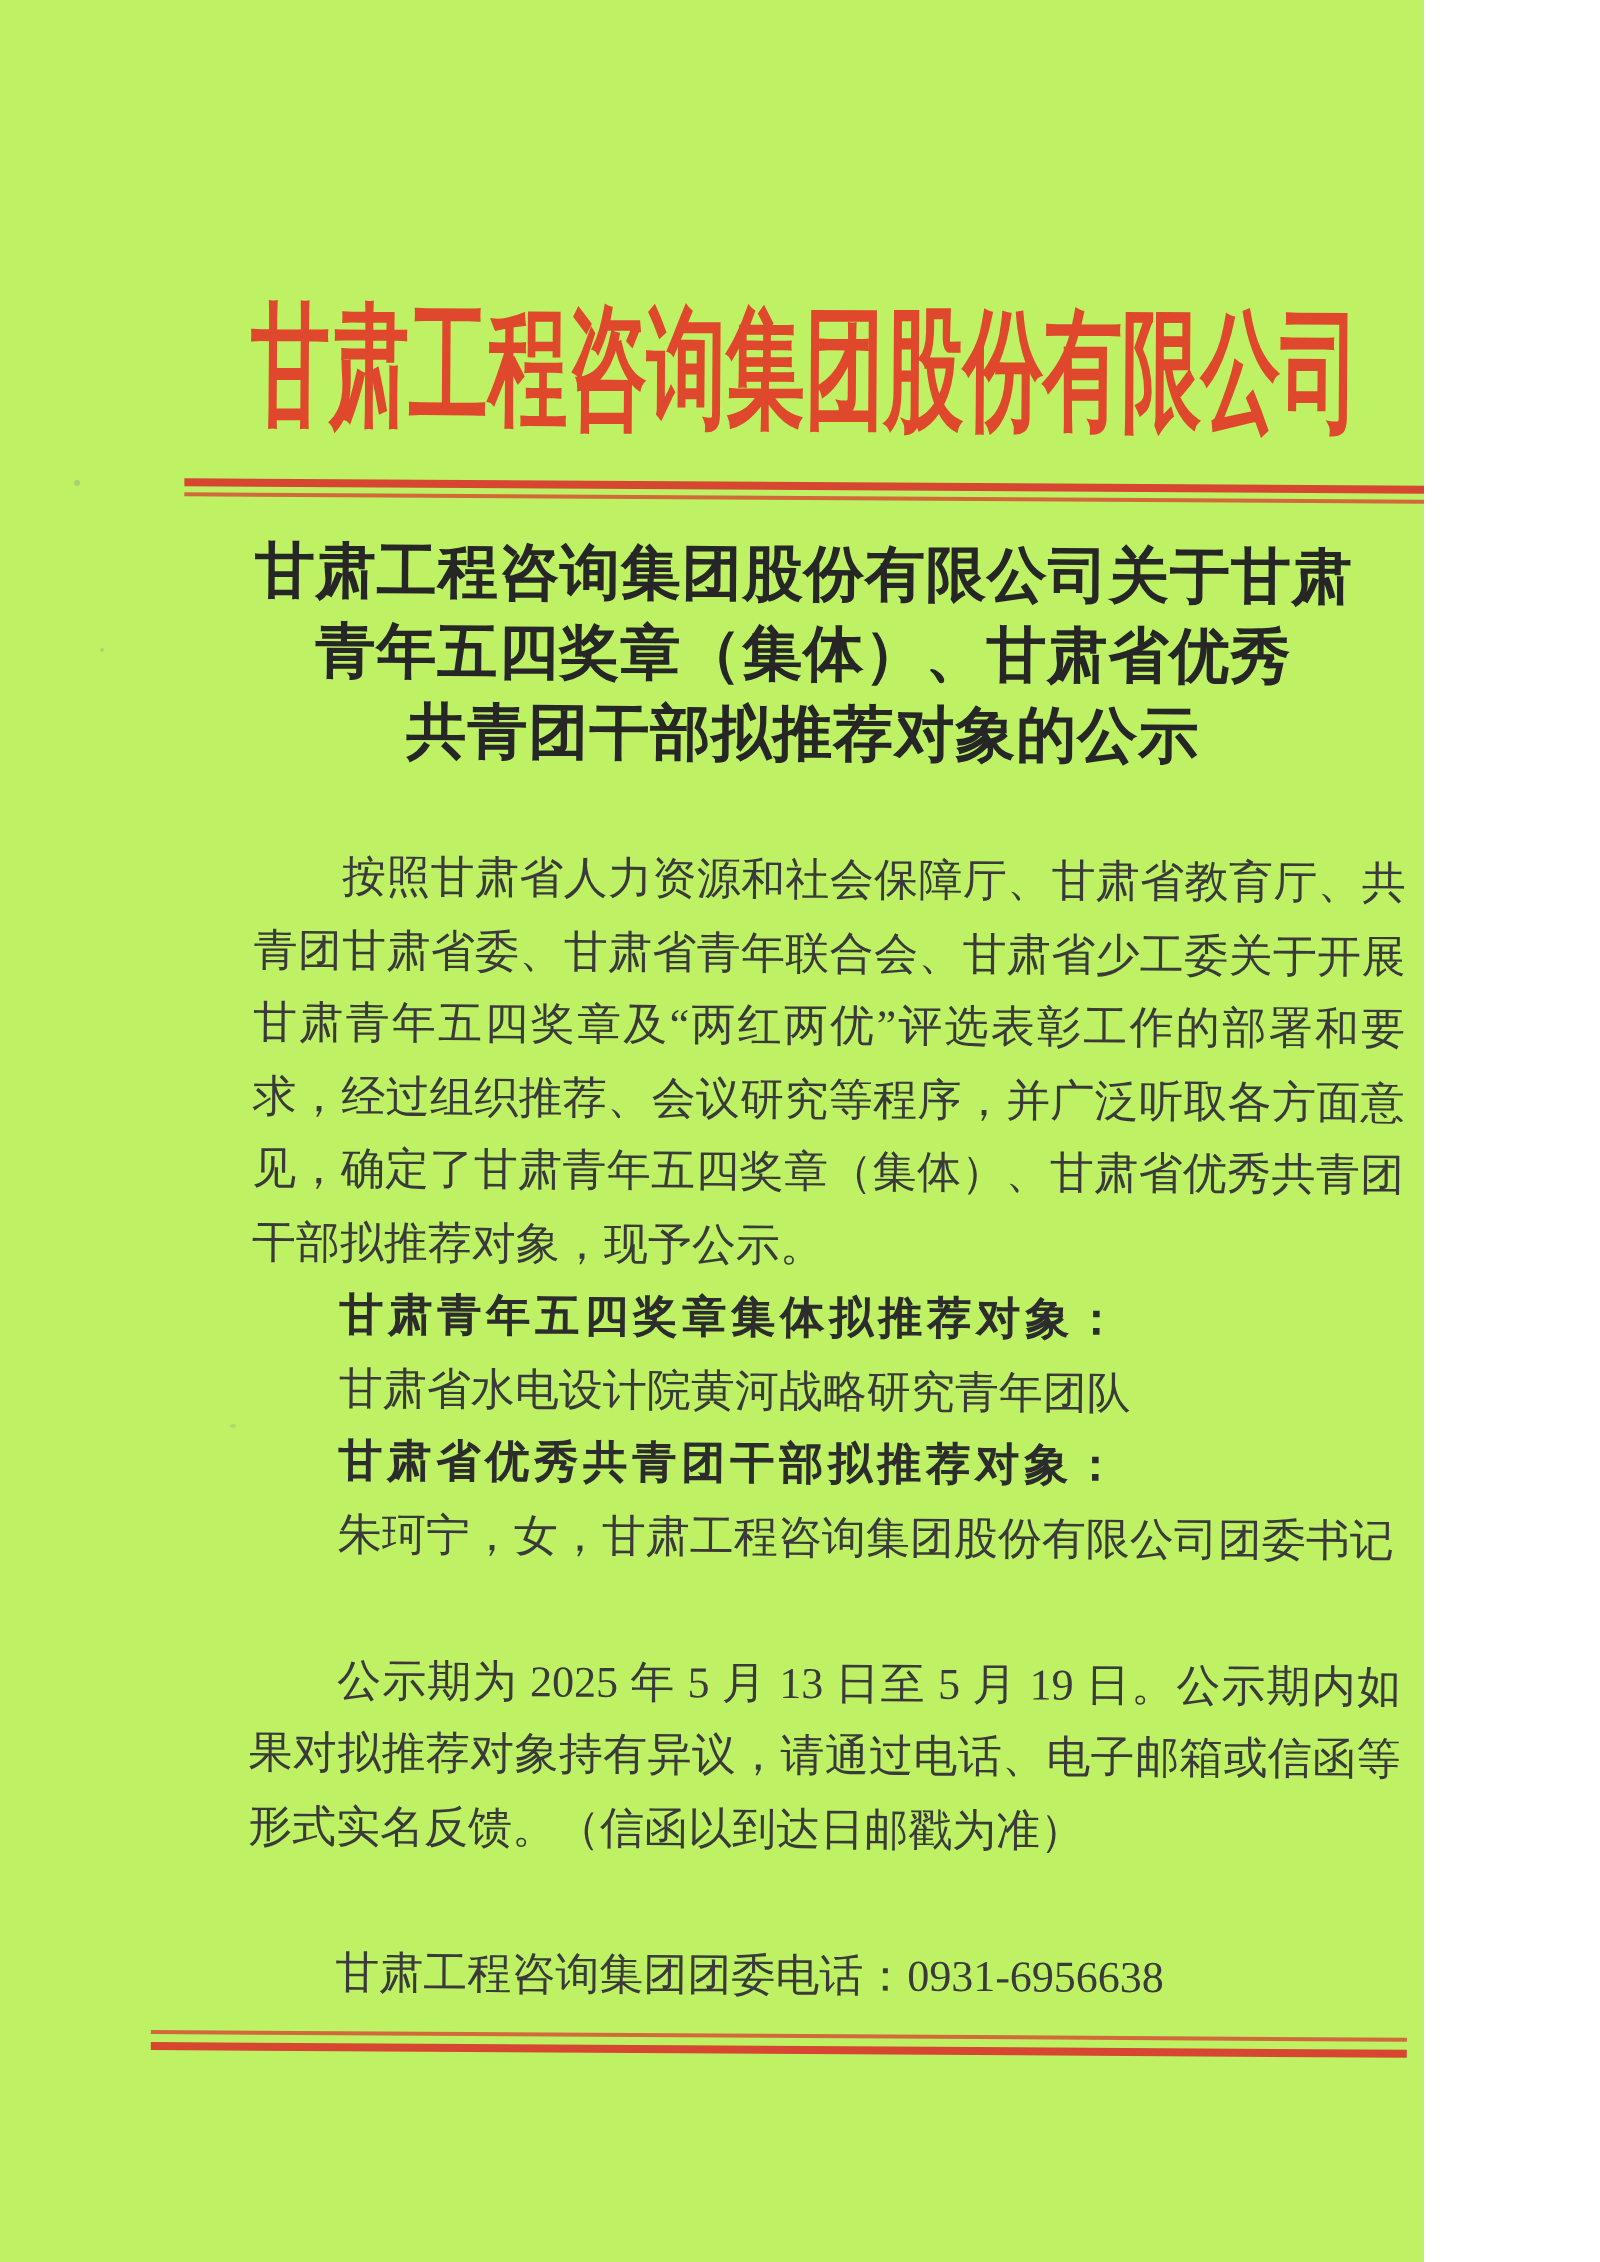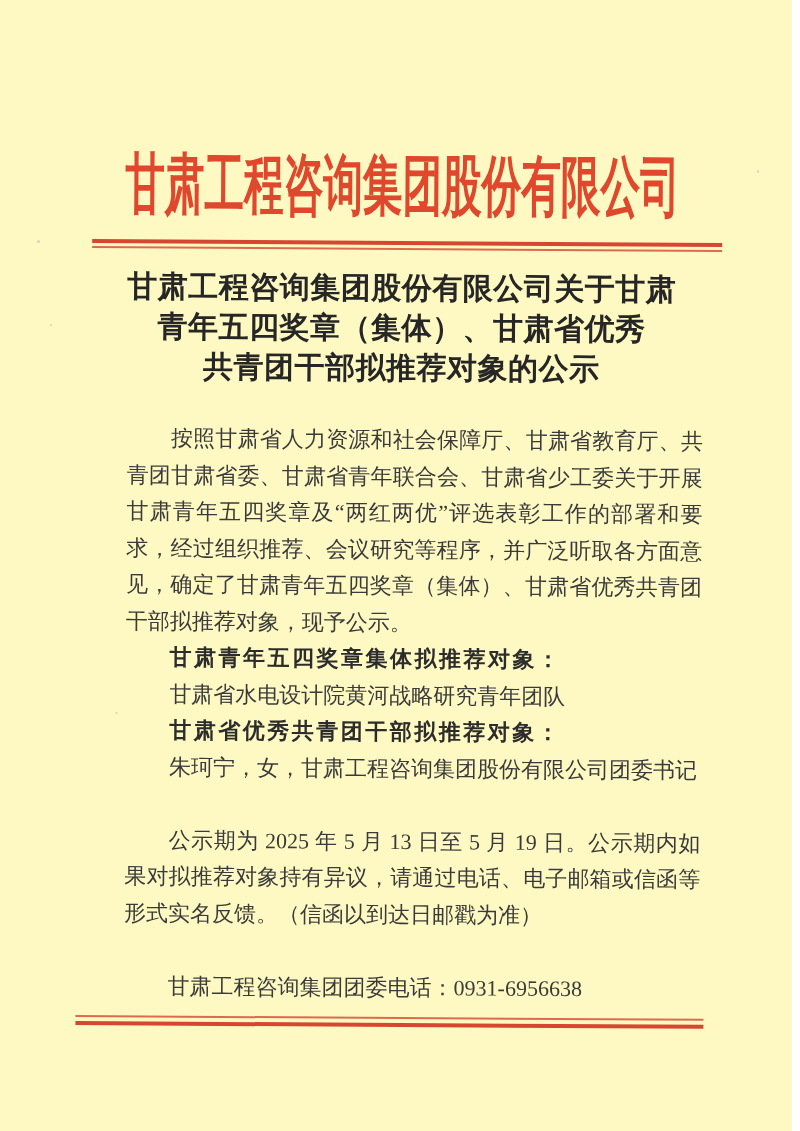--- a/index.html
+++ b/index.html
@@ -9,8 +9,8 @@
     -webkit-font-smoothing:antialiased;
   }
   .page{
-    position:relative;width:792px;height:1131px;overflow:hidden;
-    background:#fef9c3;
+    position:relative;width:712px;height:1131px;overflow:hidden;
+    background:#bef264;
   }
   .tilt{
     position:absolute;inset:0;

